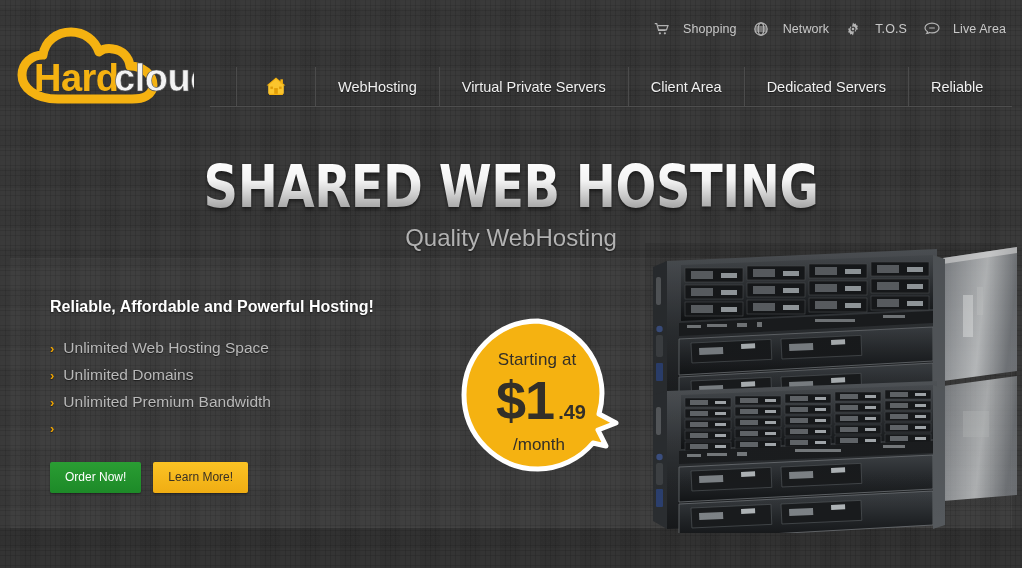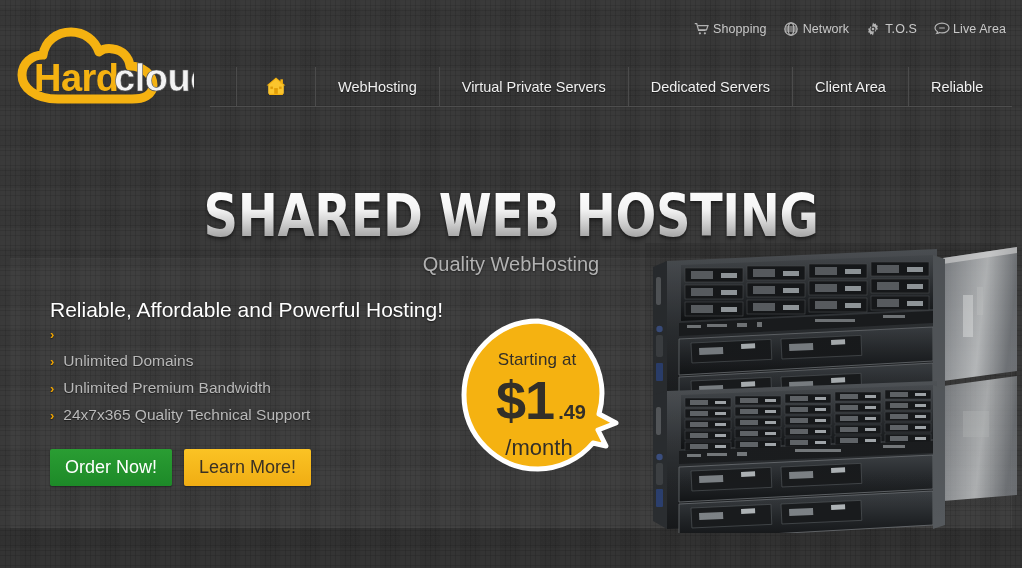--- a/index.html
+++ b/index.html
@@ -39,7 +39,7 @@
     display:flex; align-items:center; gap:17px;
     font-size:12.5px; color:#c9c9c9; z-index:20;
   }
-  .topbar .tb-item{ display:flex; align-items:center; gap:5px; cursor:pointer; white-space:nowrap;}
+  .topbar .tb-item{ display:flex; align-items:center; gap:15px; cursor:pointer; white-space:nowrap;}
   .tb-ico{ width:14px; height:14px; display:inline-block; opacity:.82; }
   .tb-ico svg{ display:block; }
   .tb-label{ line-height:1; letter-spacing:.1px;}

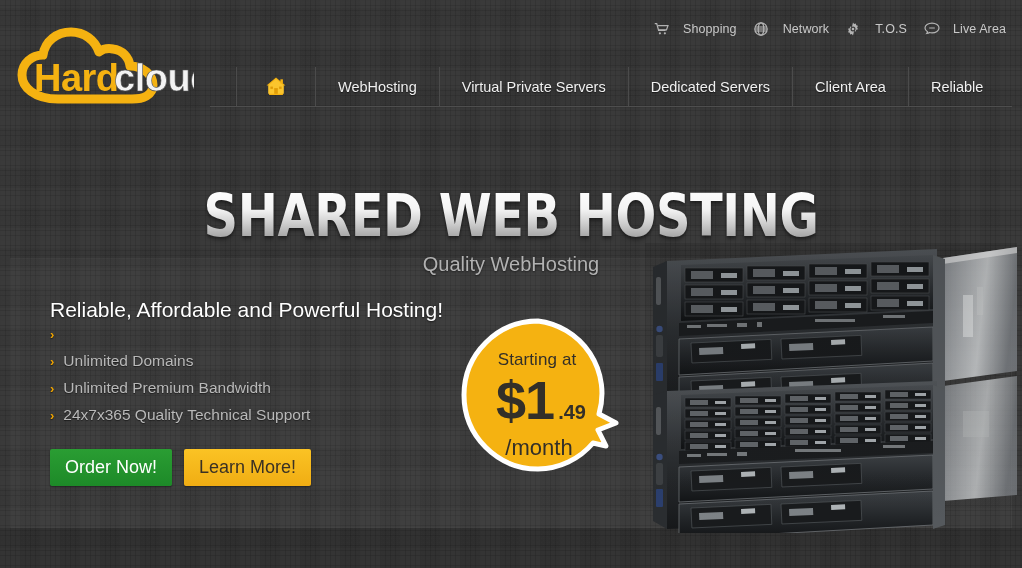--- a/index.html
+++ b/index.html
@@ -261,10 +261,10 @@
       <span>Virtual Private Servers</span>
     </div>
     <div class="nav-item">
+      <span>Client Area</span>
+    </div>
+    <div class="nav-item">
       <span>Dedicated Servers</span>
-    </div>
-    <div class="nav-item">
-      <span>Client Area</span>
     </div>
     <div class="nav-item">
       <span>Reliable</span>

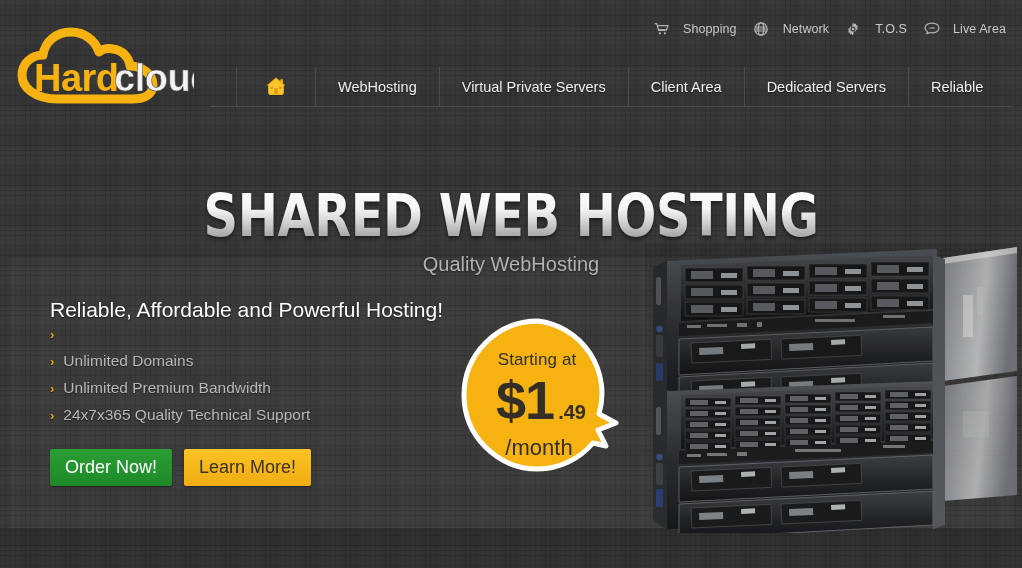--- a/index.html
+++ b/index.html
@@ -76,7 +76,7 @@
   
   .hero-head{
     position:absolute; top:158px; left:0; width:1022px;
-    text-align:center; z-index:6;margin-top:29px;
+    text-align:center; z-index:6;
   }
   .hero-title{
     font-family:"Liberation Sans Narrow","DejaVu Sans Condensed","Liberation Sans", sans-serif;

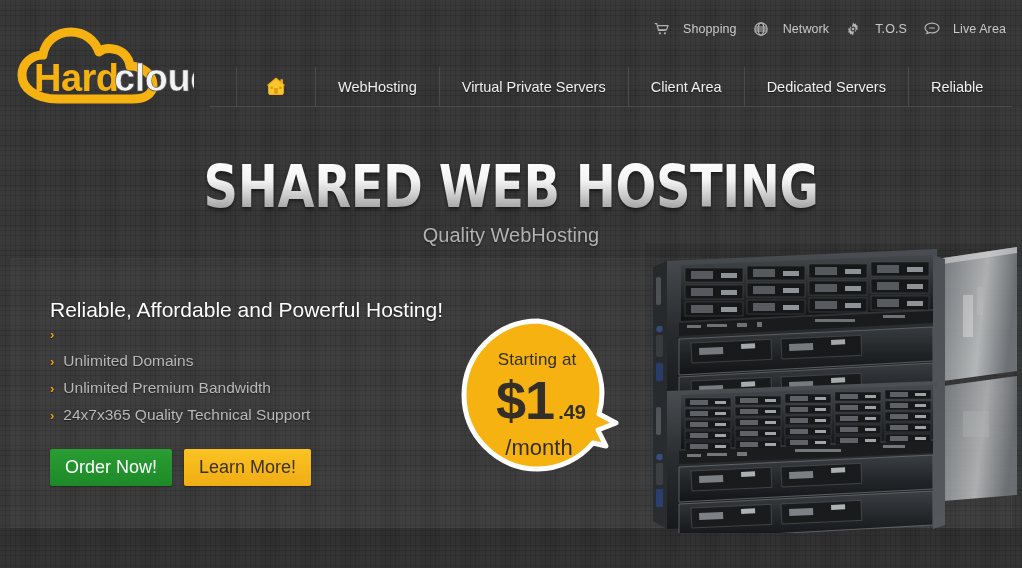--- a/index.html
+++ b/index.html
@@ -93,7 +93,7 @@
   }
   .hero-sub{
     margin-top:8px;
-    font-size:20px; color:#b2b2b2;
+    font-size:24px; color:#b2b2b2;
     text-shadow:0 1px 2px rgba(0,0,0,.5);
   }
 

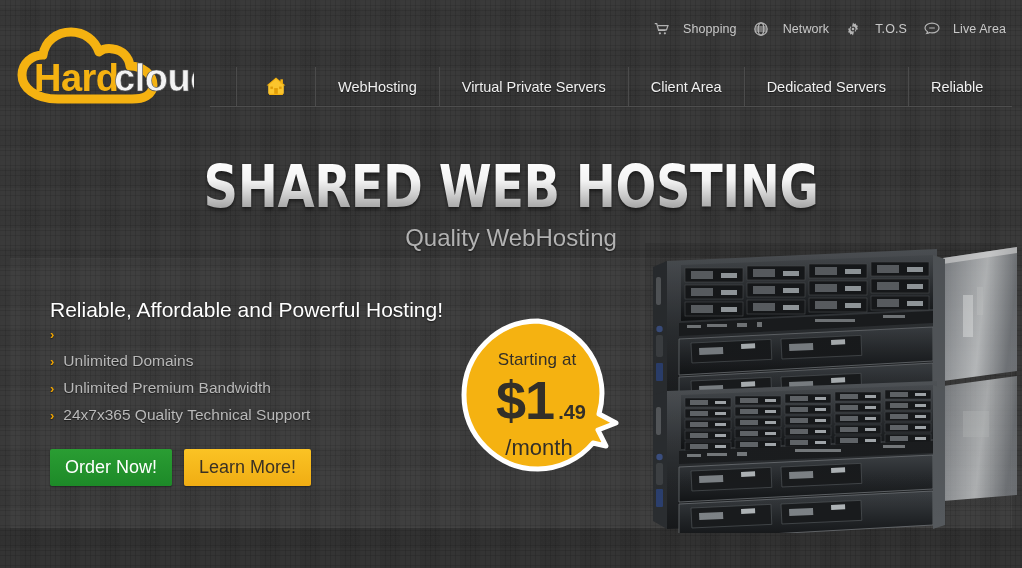--- a/index.html
+++ b/index.html
@@ -111,8 +111,9 @@
     position:absolute; left:50px; top:298px; width:420px; z-index:8;
   }
   .promo-head{
-    font-size:21px; color:#ffffff; font-weight:normal;
+    font-size:16px; color:#ffffff; font-weight:bold;
     text-shadow:0 1px 2px rgba(0,0,0,.6);
+    margin-bottom:19px;
   }
   .feat{ list-style:none; }
   .feat li{

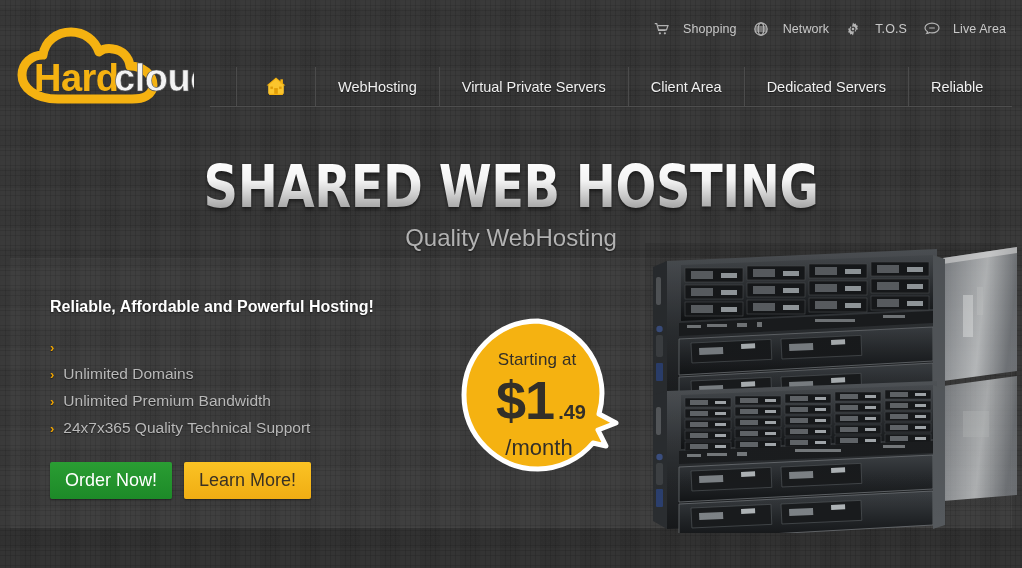--- a/index.html
+++ b/index.html
@@ -557,6 +557,7 @@
     <ul class="feat">
       <li>
         <span class="chev">›</span>
+        <span>Unlimited Web Hosting Space</span>
       </li>
       <li>
         <span class="chev">›</span>

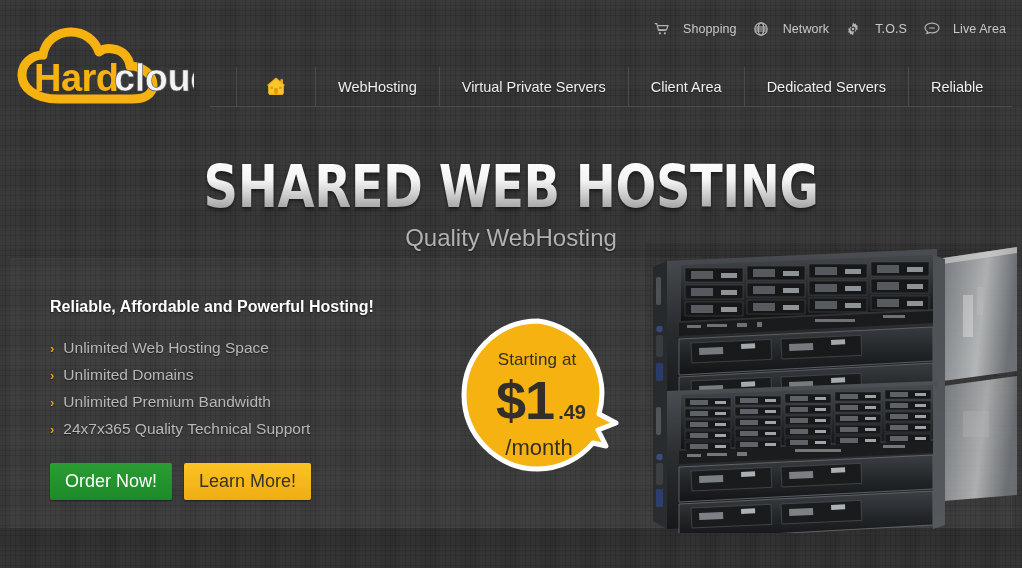--- a/index.html
+++ b/index.html
@@ -569,7 +569,6 @@
       </li>
       <li>
         <span class="chev">›</span>
-        <span>24x7x365 Quality Technical Support</span>
       </li>
     </ul>
     <div class="btn-row">

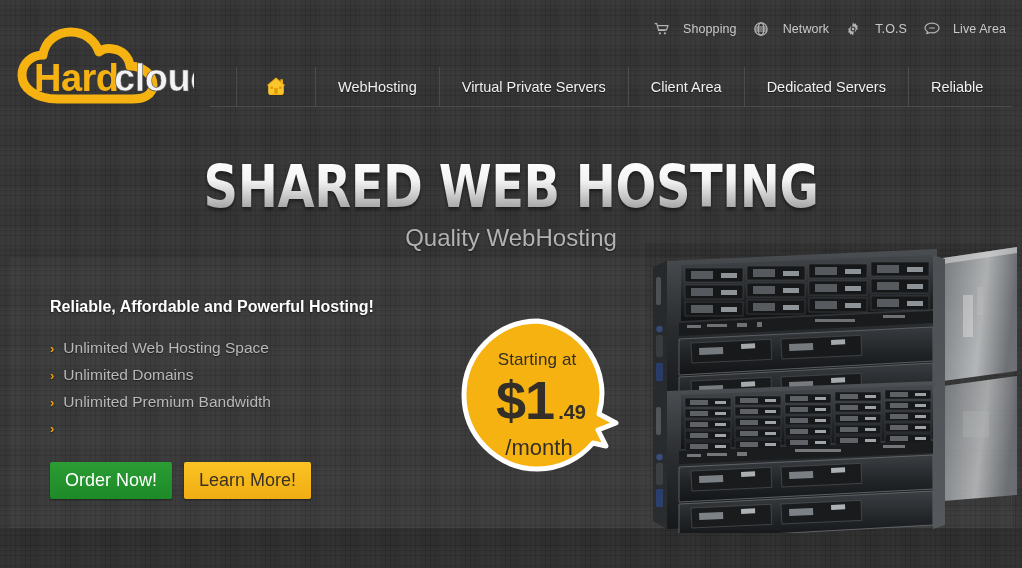--- a/index.html
+++ b/index.html
@@ -166,7 +166,7 @@
   .b-minor{ font-size:20px; font-weight:bold; line-height:30px; margin-left:4px;}
   .b-month{
     position:absolute; top:117px; left:0; right:22px;
-    font-size:22px;
+    font-size:17px;
   }
 
   

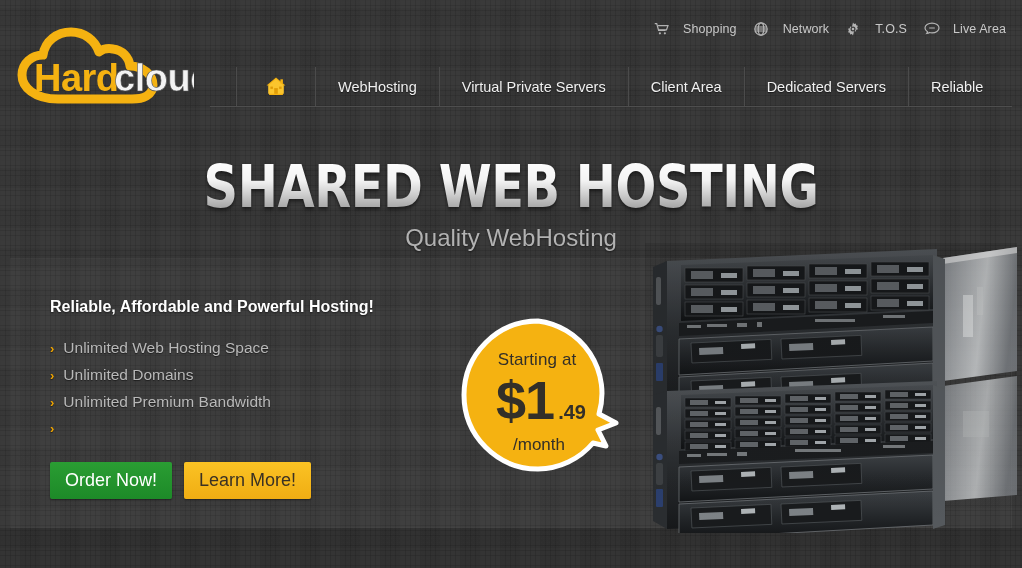--- a/index.html
+++ b/index.html
@@ -128,7 +128,7 @@
   .btn{
     border:none; cursor:pointer;
     font-family:"Liberation Sans", sans-serif;
-    font-size:18px; line-height:1;
+    font-size:12px; line-height:1;
     padding:9px 15px 10px;
     border-radius:2px;
   }

